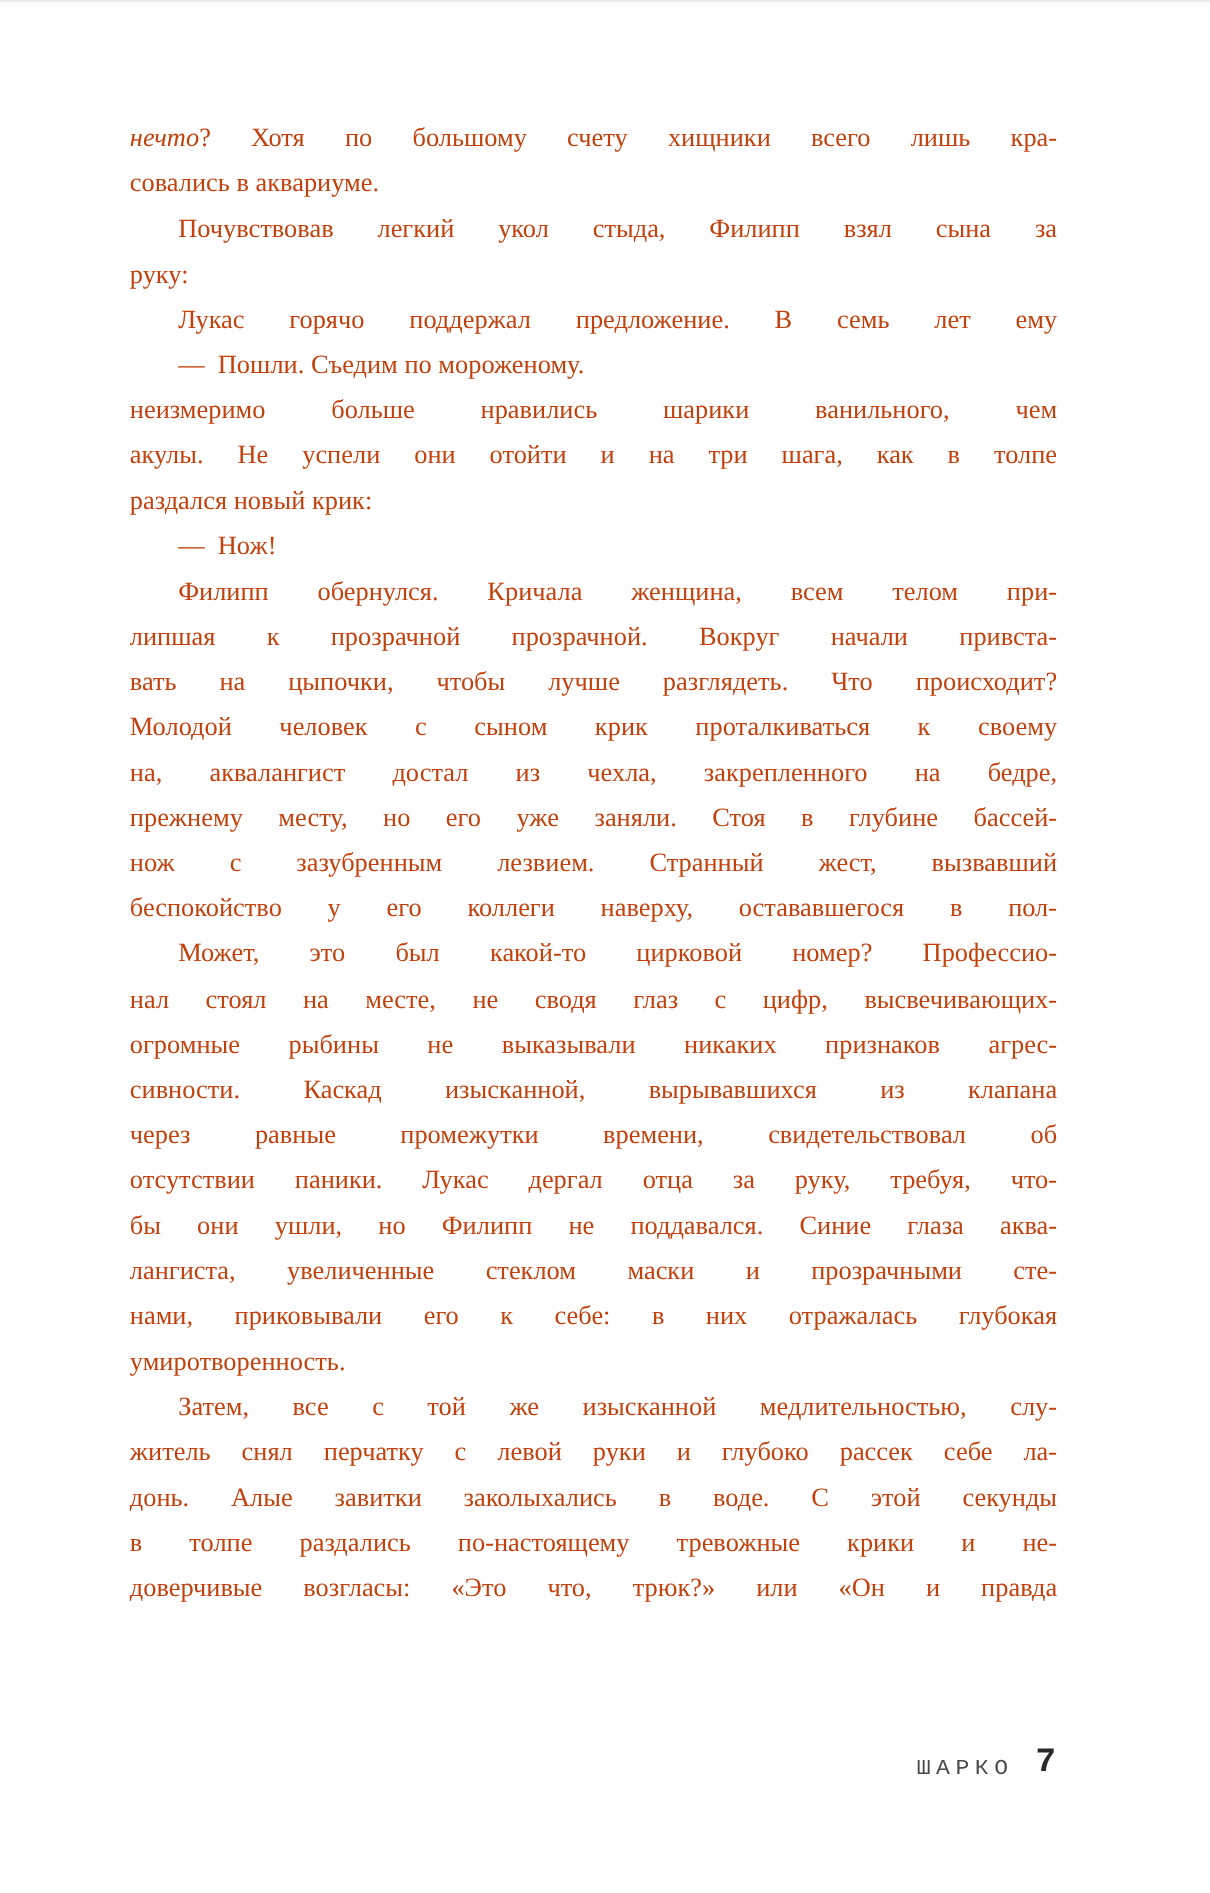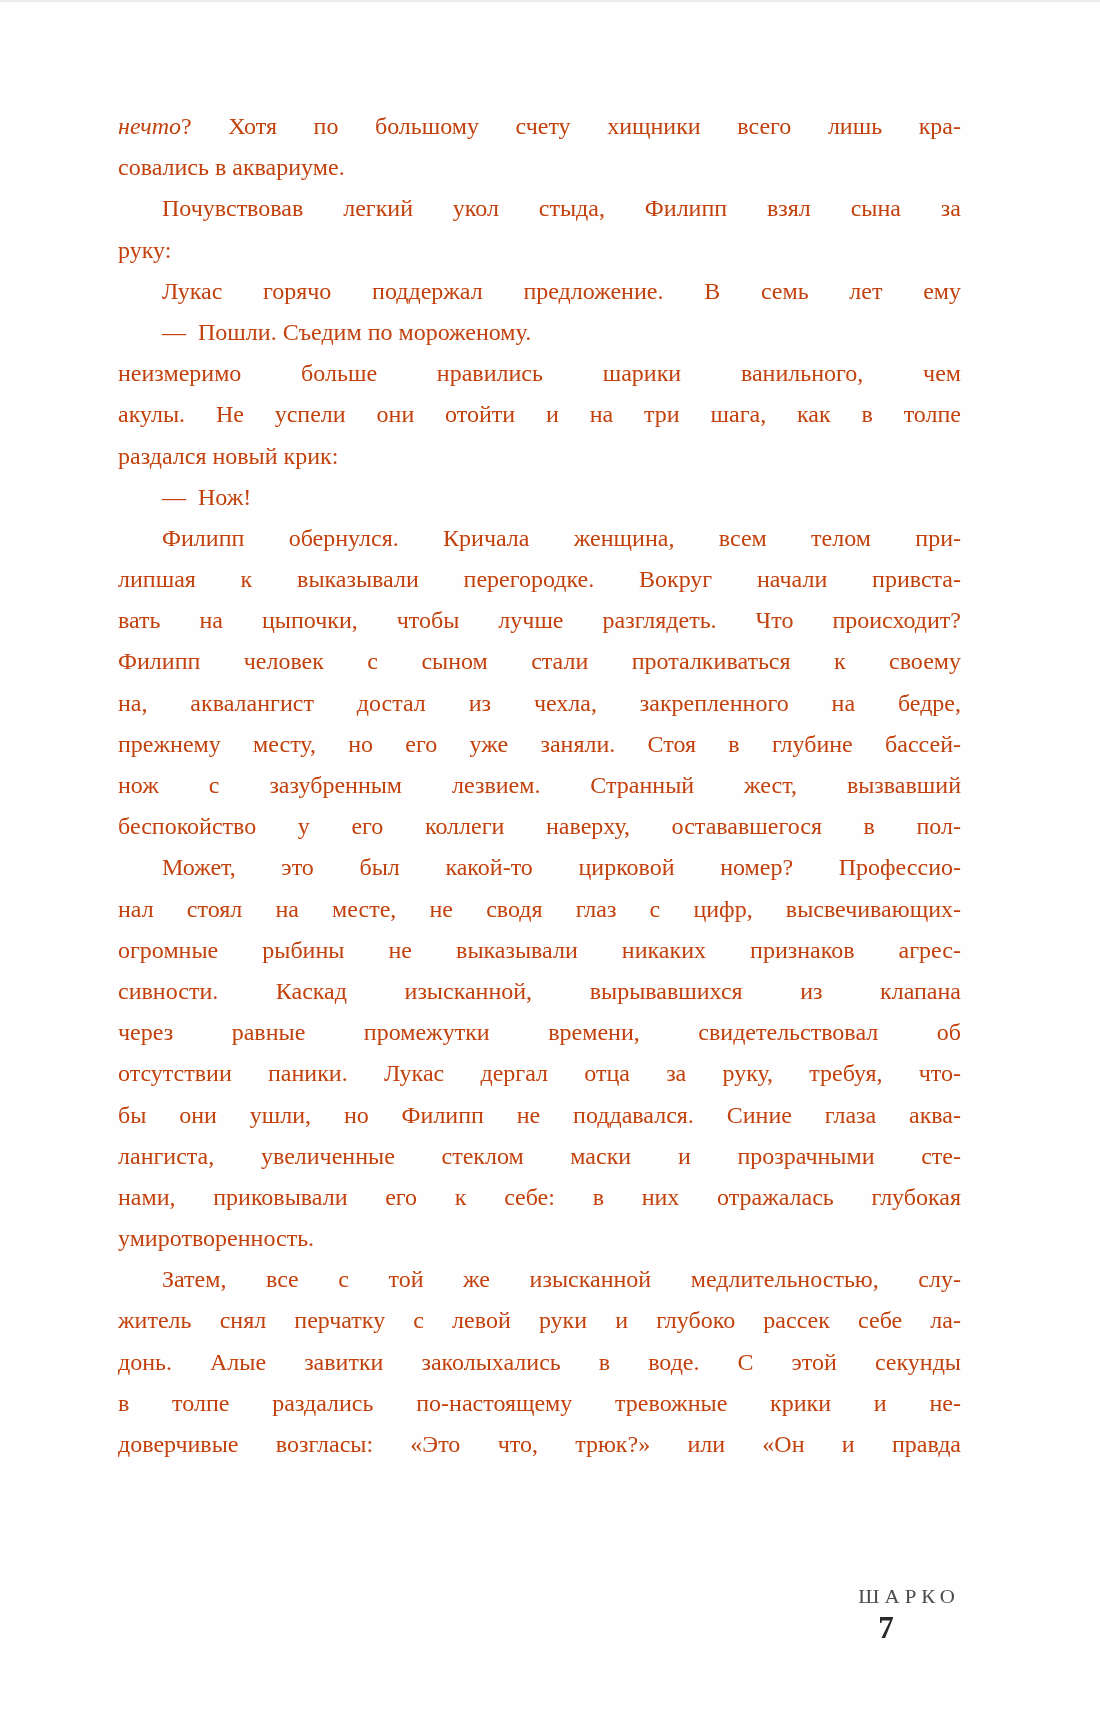--- a/index.html
+++ b/index.html
@@ -81,7 +81,7 @@
       <div class="line">раздался новый крик:</div>
       <div class="line indent">— Нож!</div>
       <div class="line justify indent">Филипп обернулся. Кричала женщина, всем телом при-</div>
-      <div class="line justify">липшая к выказывали перегородке. Вокруг начали привста-</div>
+      <div class="line justify">липшая к прозрачной прозрачной. Вокруг начали привста-</div>
       <div class="line justify">вать на цыпочки, чтобы лучше разглядеть. Что происходит?</div>
       <div class="line justify">Филипп человек с сыном стали проталкиваться к своему</div>
       <div class="line justify">на, аквалангист достал из чехла, закрепленного на бедре,</div>

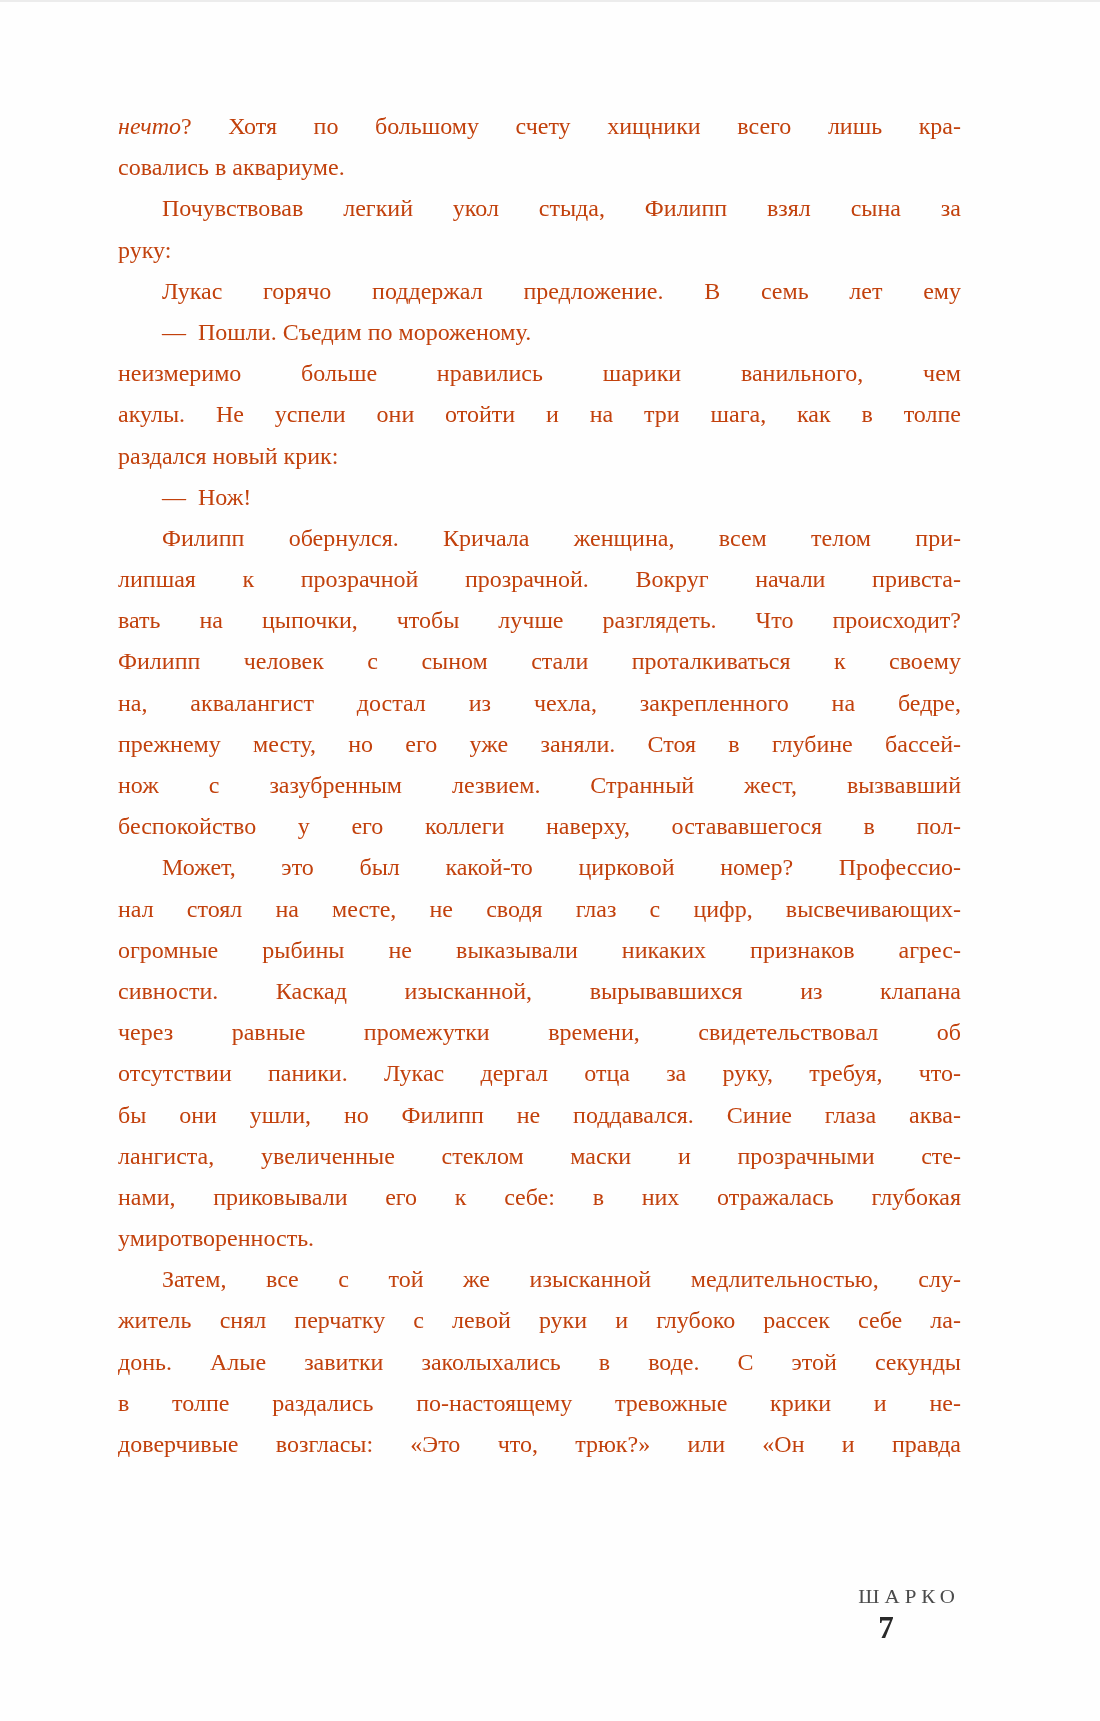--- a/index.html
+++ b/index.html
@@ -83,7 +83,7 @@
       <div class="line justify indent">Филипп обернулся. Кричала женщина, всем телом при-</div>
       <div class="line justify">липшая к прозрачной прозрачной. Вокруг начали привста-</div>
       <div class="line justify">вать на цыпочки, чтобы лучше разглядеть. Что происходит?</div>
-      <div class="line justify">Филипп человек с сыном стали проталкиваться к своему</div>
+      <div class="line justify">Молодой человек с сыном крик проталкиваться к своему</div>
       <div class="line justify">на, аквалангист достал из чехла, закрепленного на бедре,</div>
       <div class="line justify">прежнему месту, но его уже заняли. Стоя в глубине бассей-</div>
       <div class="line justify">нож с зазубренным лезвием. Странный жест, вызвавший</div>

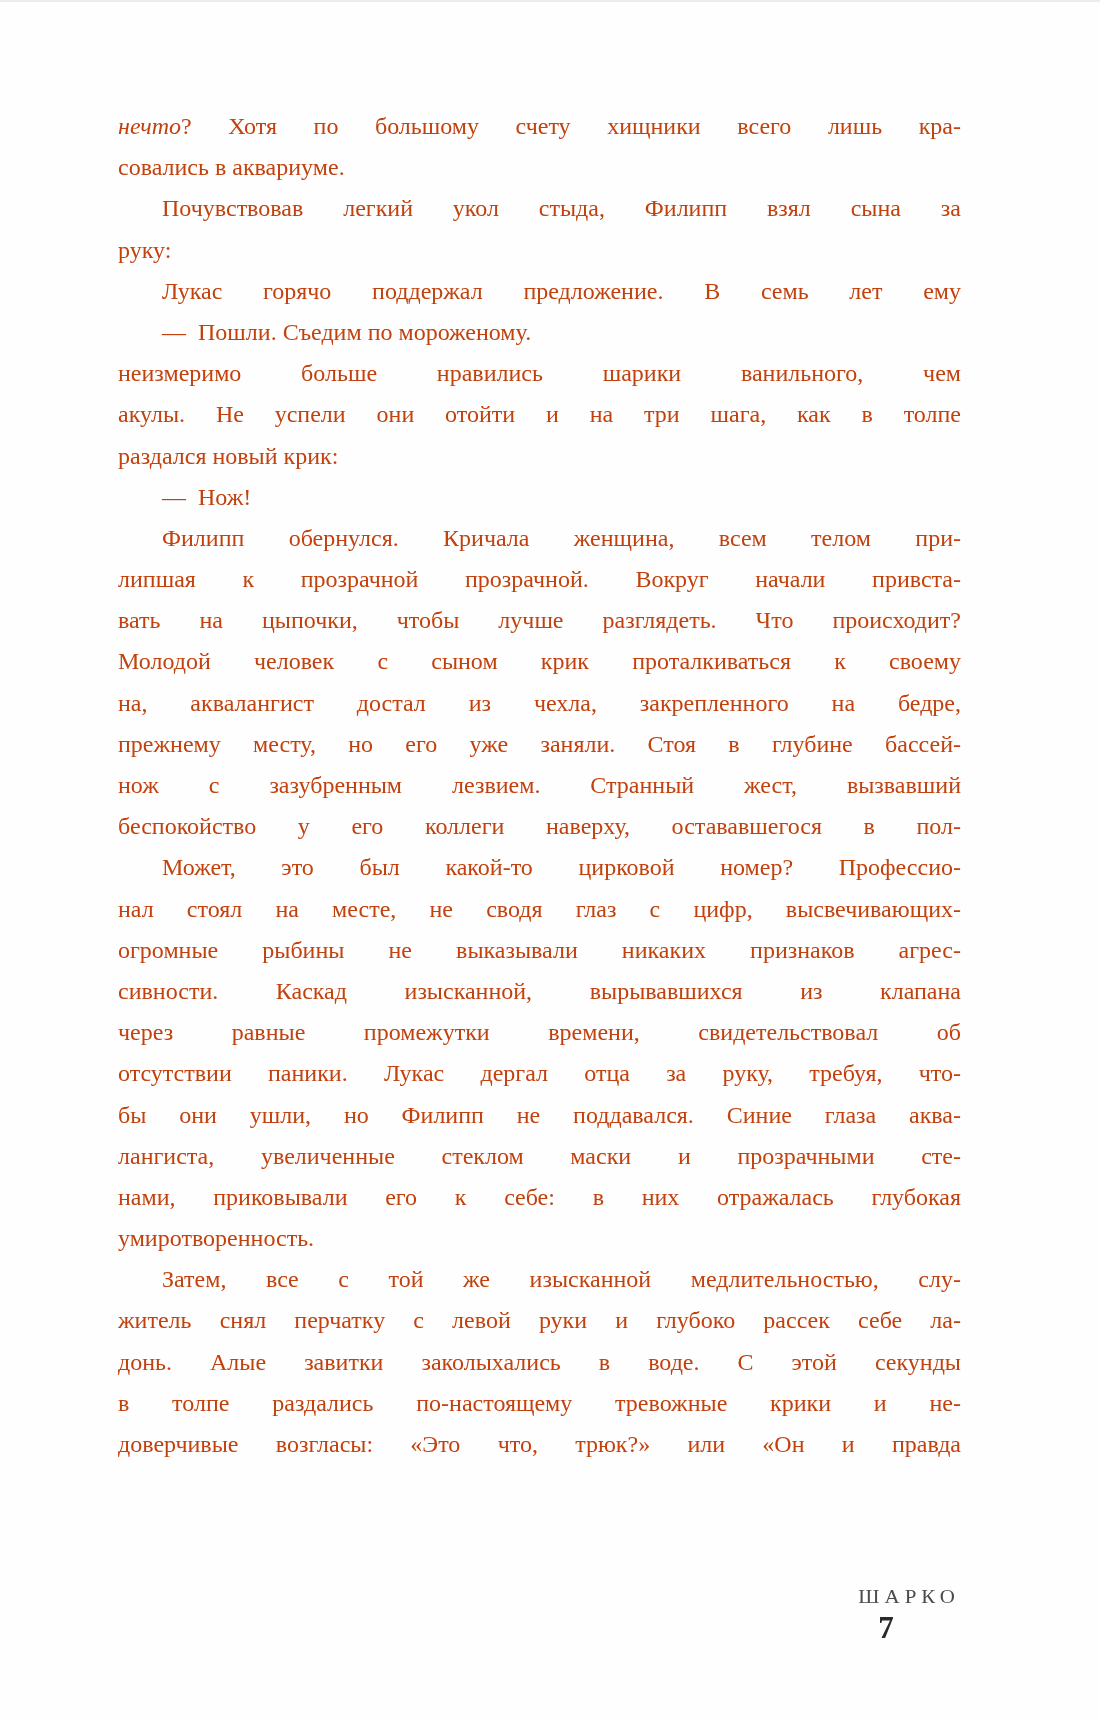--- a/index.html
+++ b/index.html
@@ -47,9 +47,8 @@
     right: 140px;
     top: 1583px;
     display: flex;
-    align-items: flex-start;
-    font-family: Liberation Serif, serif;
-    flex-direction: column;
+    align-items: flex-end;
+    font-family: Liberation Mono, monospace;
   }
   .running-title {
     font-size: 21px;

